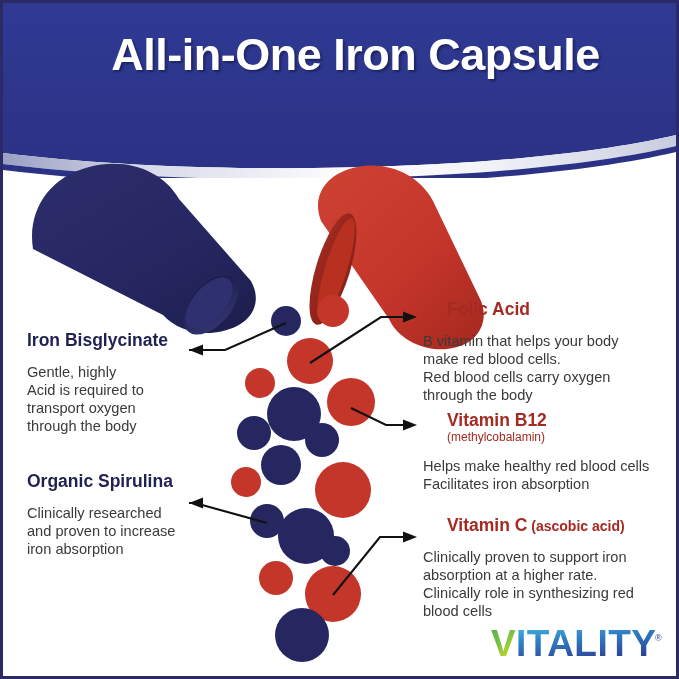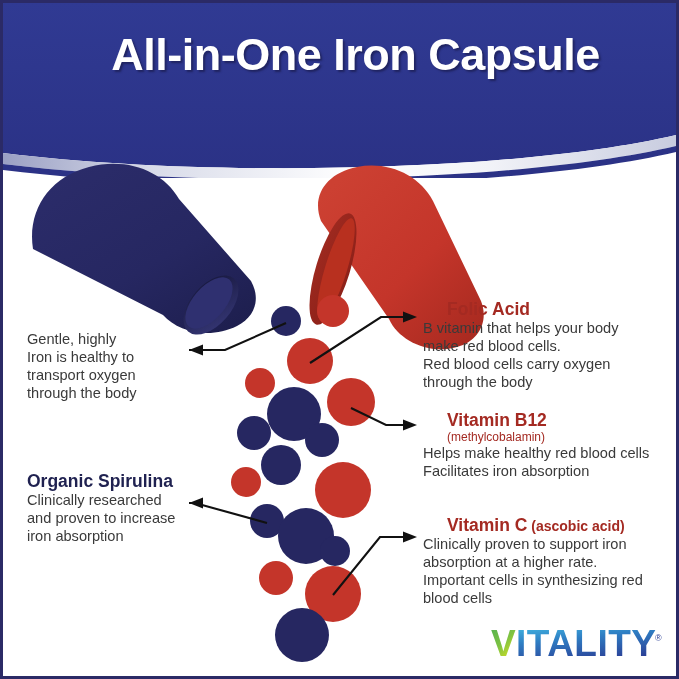--- a/index.html
+++ b/index.html
@@ -221,6 +221,7 @@
   </div>
 
   <div class="callout left-callout" id="callout-iron">
+    <div class="c-head">Iron Bisglycinate</div>
     <div class="c-body">
       <div>Gentle, highly</div>
       <div>Iron is healthy to</div>

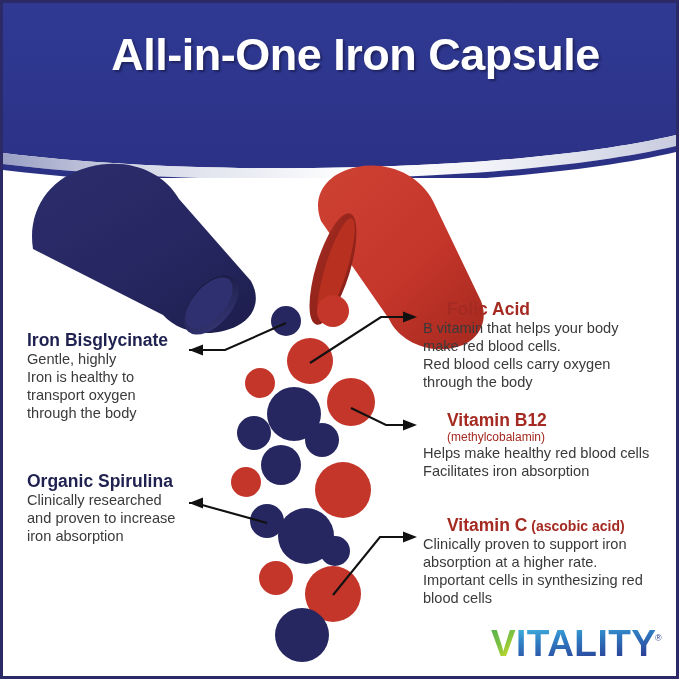--- a/index.html
+++ b/index.html
@@ -74,7 +74,7 @@
     font-size: 14.6px;
     line-height: 1.23;
     color: #3a3a3a;
-    margin-top: 1px;
+    margin-top: 14px;
   }
   .callout .c-body div { white-space: nowrap; }
 

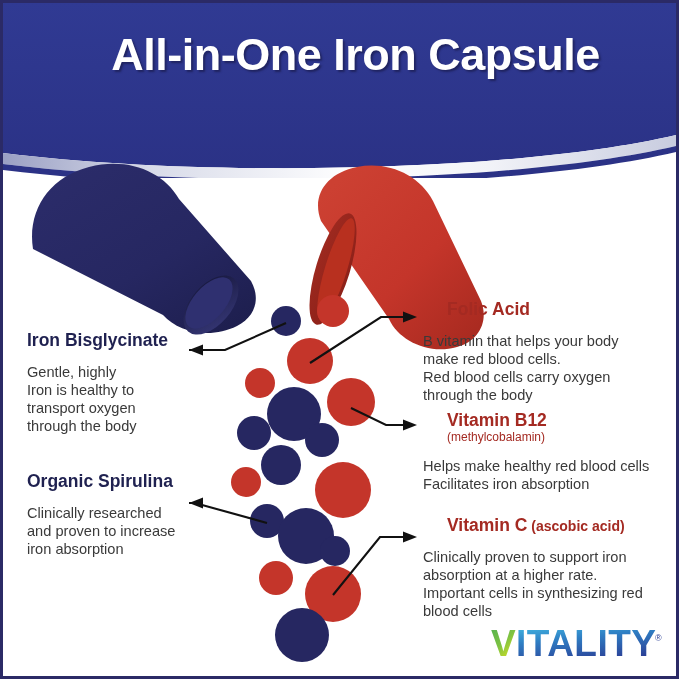--- a/index.html
+++ b/index.html
@@ -224,7 +224,7 @@
     <div class="c-head">Iron Bisglycinate</div>
     <div class="c-body">
       <div>Gentle, highly</div>
-      <div>Iron is healthy to</div>
+      <div>Acid is required to</div>
       <div>transport oxygen</div>
       <div>through the body</div>
     </div>

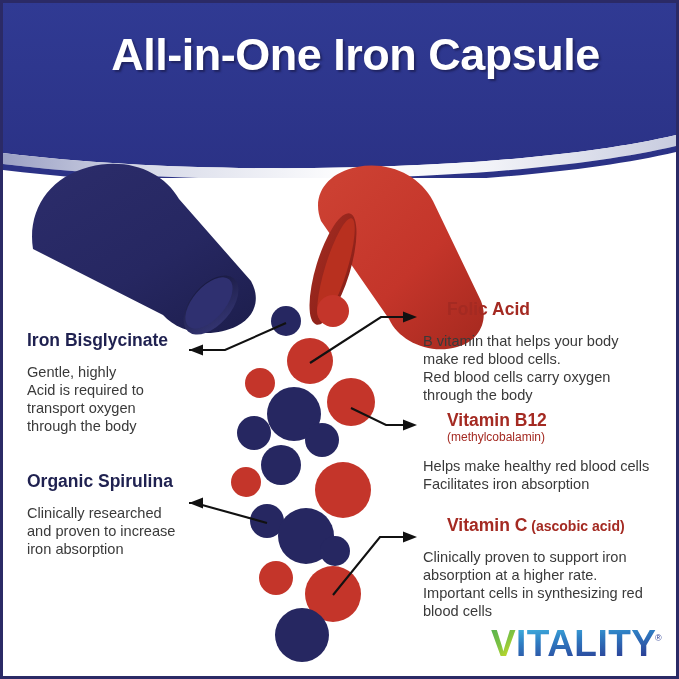--- a/index.html
+++ b/index.html
@@ -263,7 +263,7 @@
     <div class="c-body">
       <div>Clinically proven to support iron</div>
       <div>absorption at a higher rate.</div>
-      <div>Important cells in synthesizing red</div>
+      <div>Clinically role in synthesizing red</div>
       <div>blood cells</div>
     </div>
   </div>

